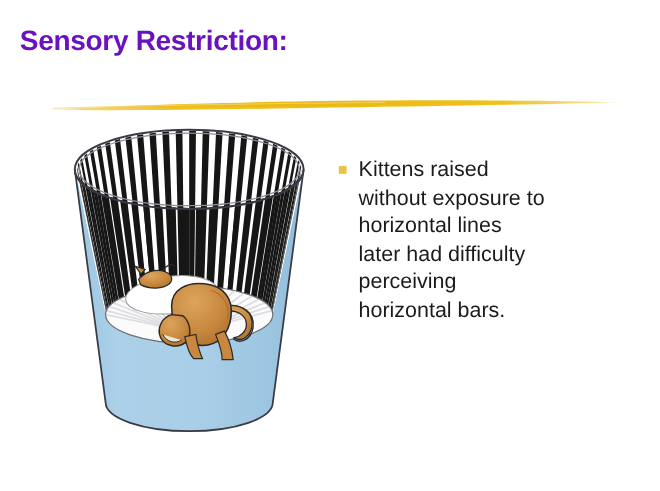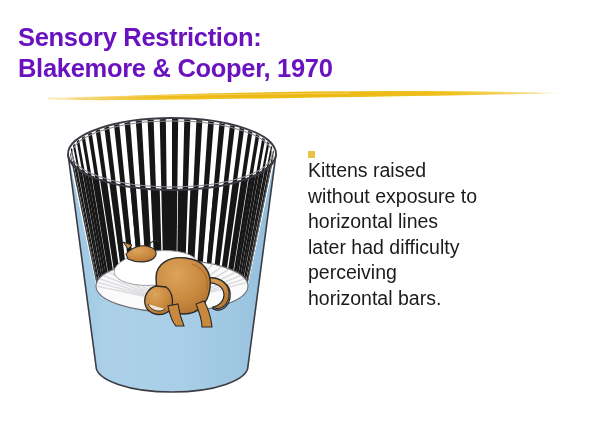--- a/index.html
+++ b/index.html
@@ -86,7 +86,6 @@
 
   <div id="title-block">
     <div class="title-line">Sensory Restriction:</div>
-    <div class="title-line">Blakemore &amp; Cooper, 1970</div>
   </div>
 
   <div id="title-underline">

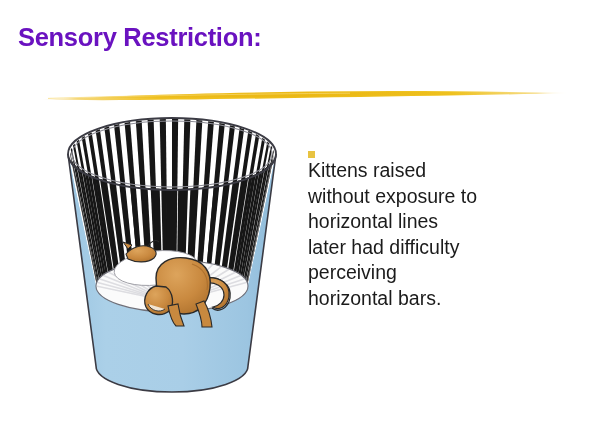--- a/index.html
+++ b/index.html
@@ -51,7 +51,6 @@
     width: 270px;
     display: flex;
     align-items: flex-start;
-    flex-direction: column;
   }
   #bullet-marker {
     width: 7px;

